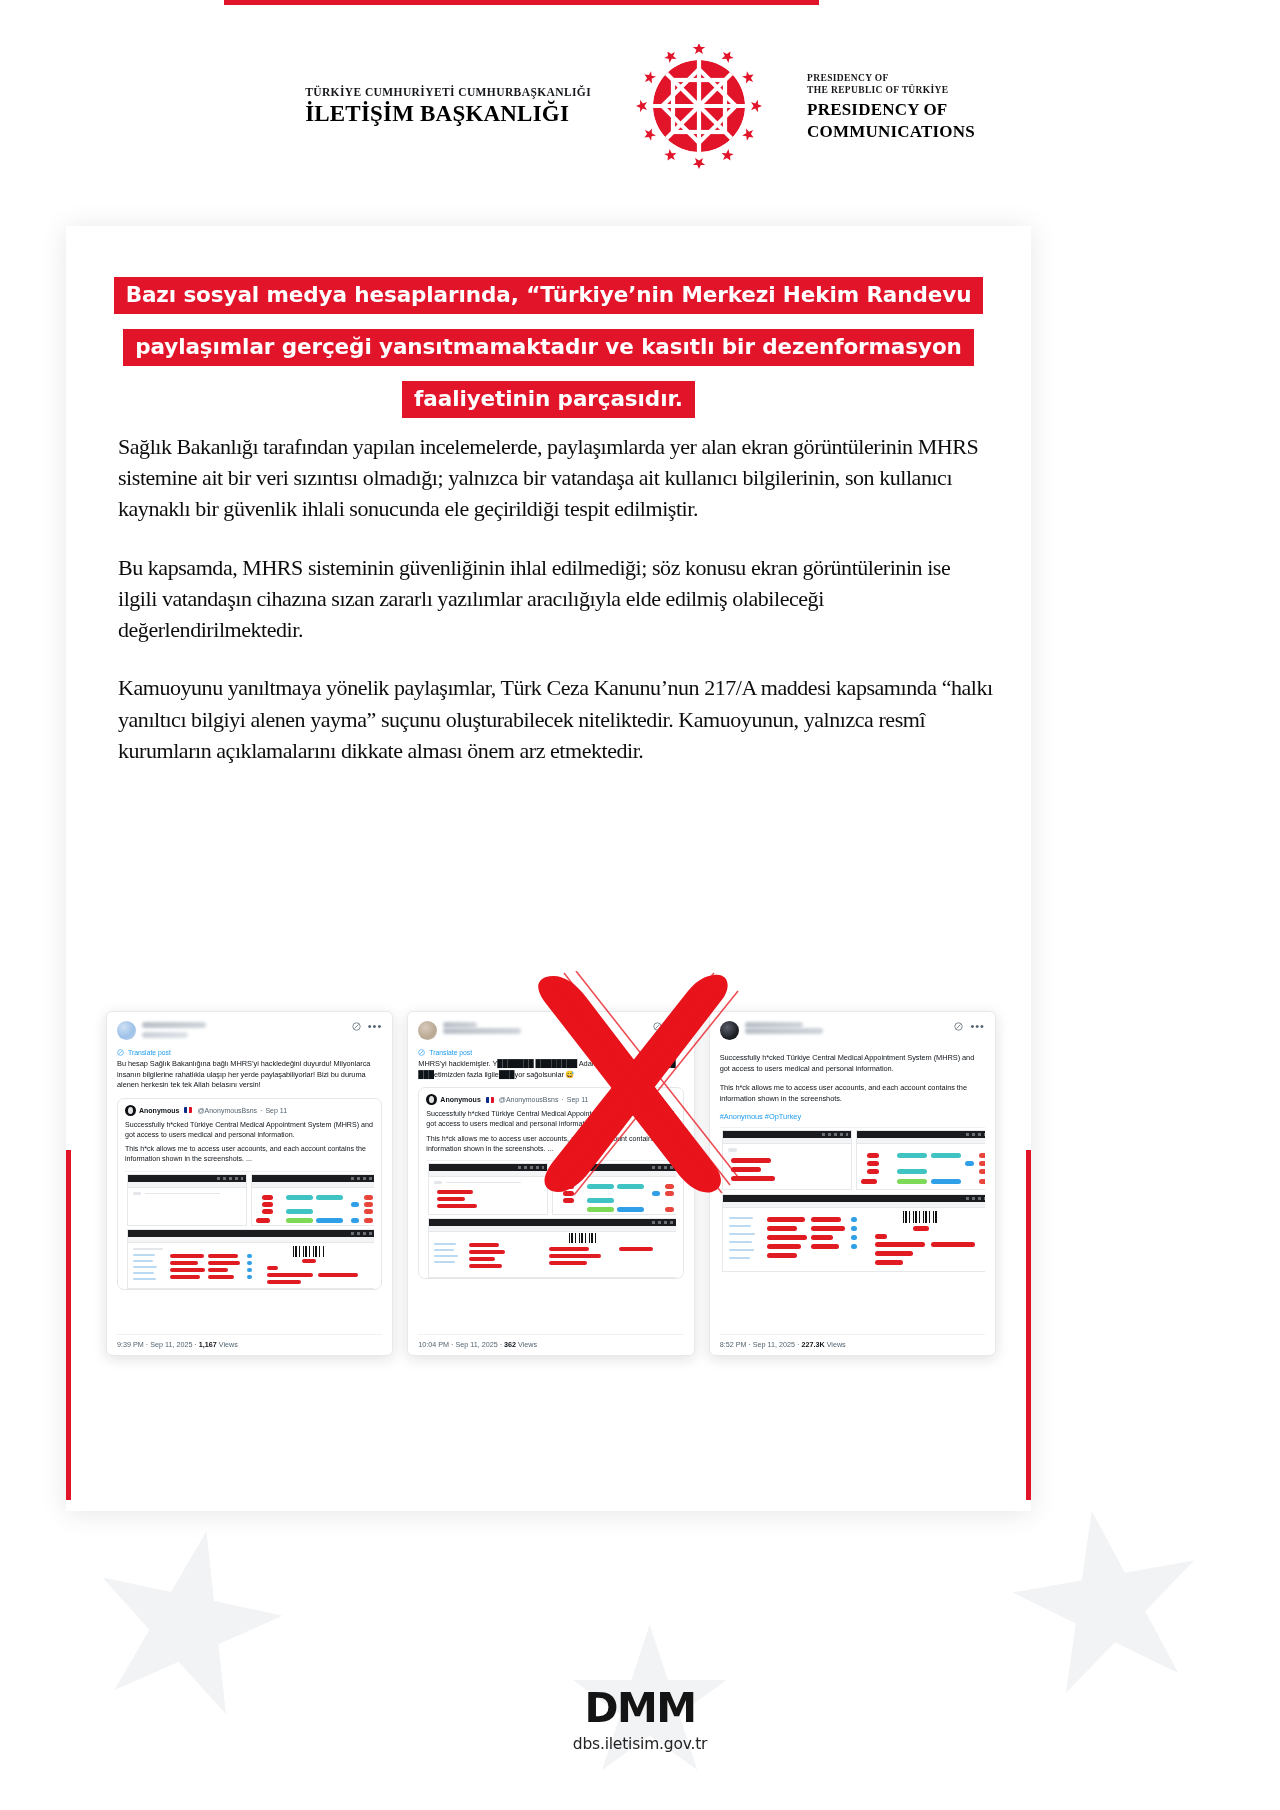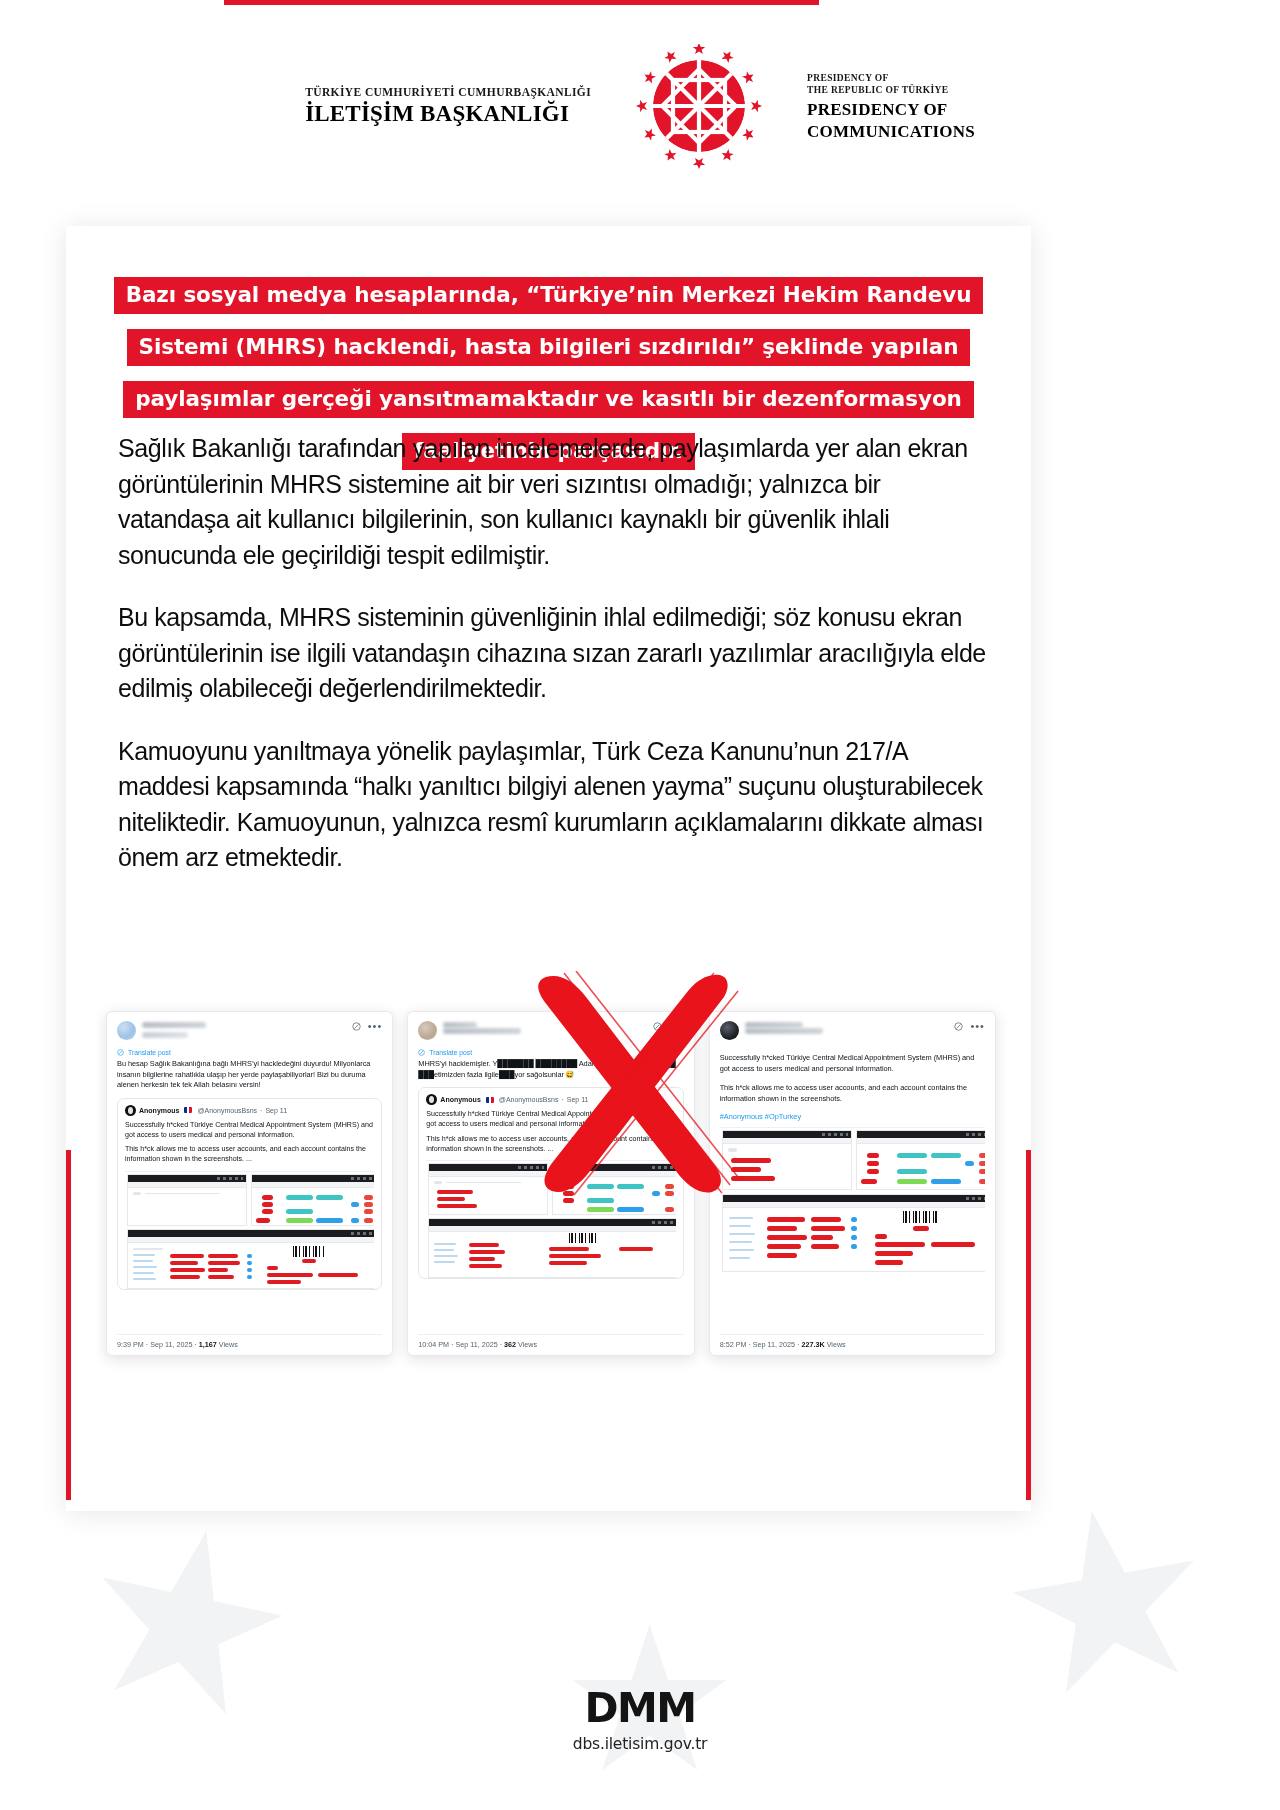--- a/index.html
+++ b/index.html
@@ -324,7 +324,6 @@
 
   <div class="headline">
     <div class="hl-line"><span>Bazı sosyal medya hesaplarında, “Türkiye’nin Merkezi Hekim Randevu</span></div>
-    <div class="hl-line"><span>Sistemi (MHRS) hacklendi, hasta bilgileri sızdırıldı” şeklinde yapılan</span></div>
     <div class="hl-line"><span>paylaşımlar gerçeği yansıtmamaktadır ve kasıtlı bir dezenformasyon</span></div>
     <div class="hl-line"><span>faaliyetinin parçasıdır.</span></div>
   </div>

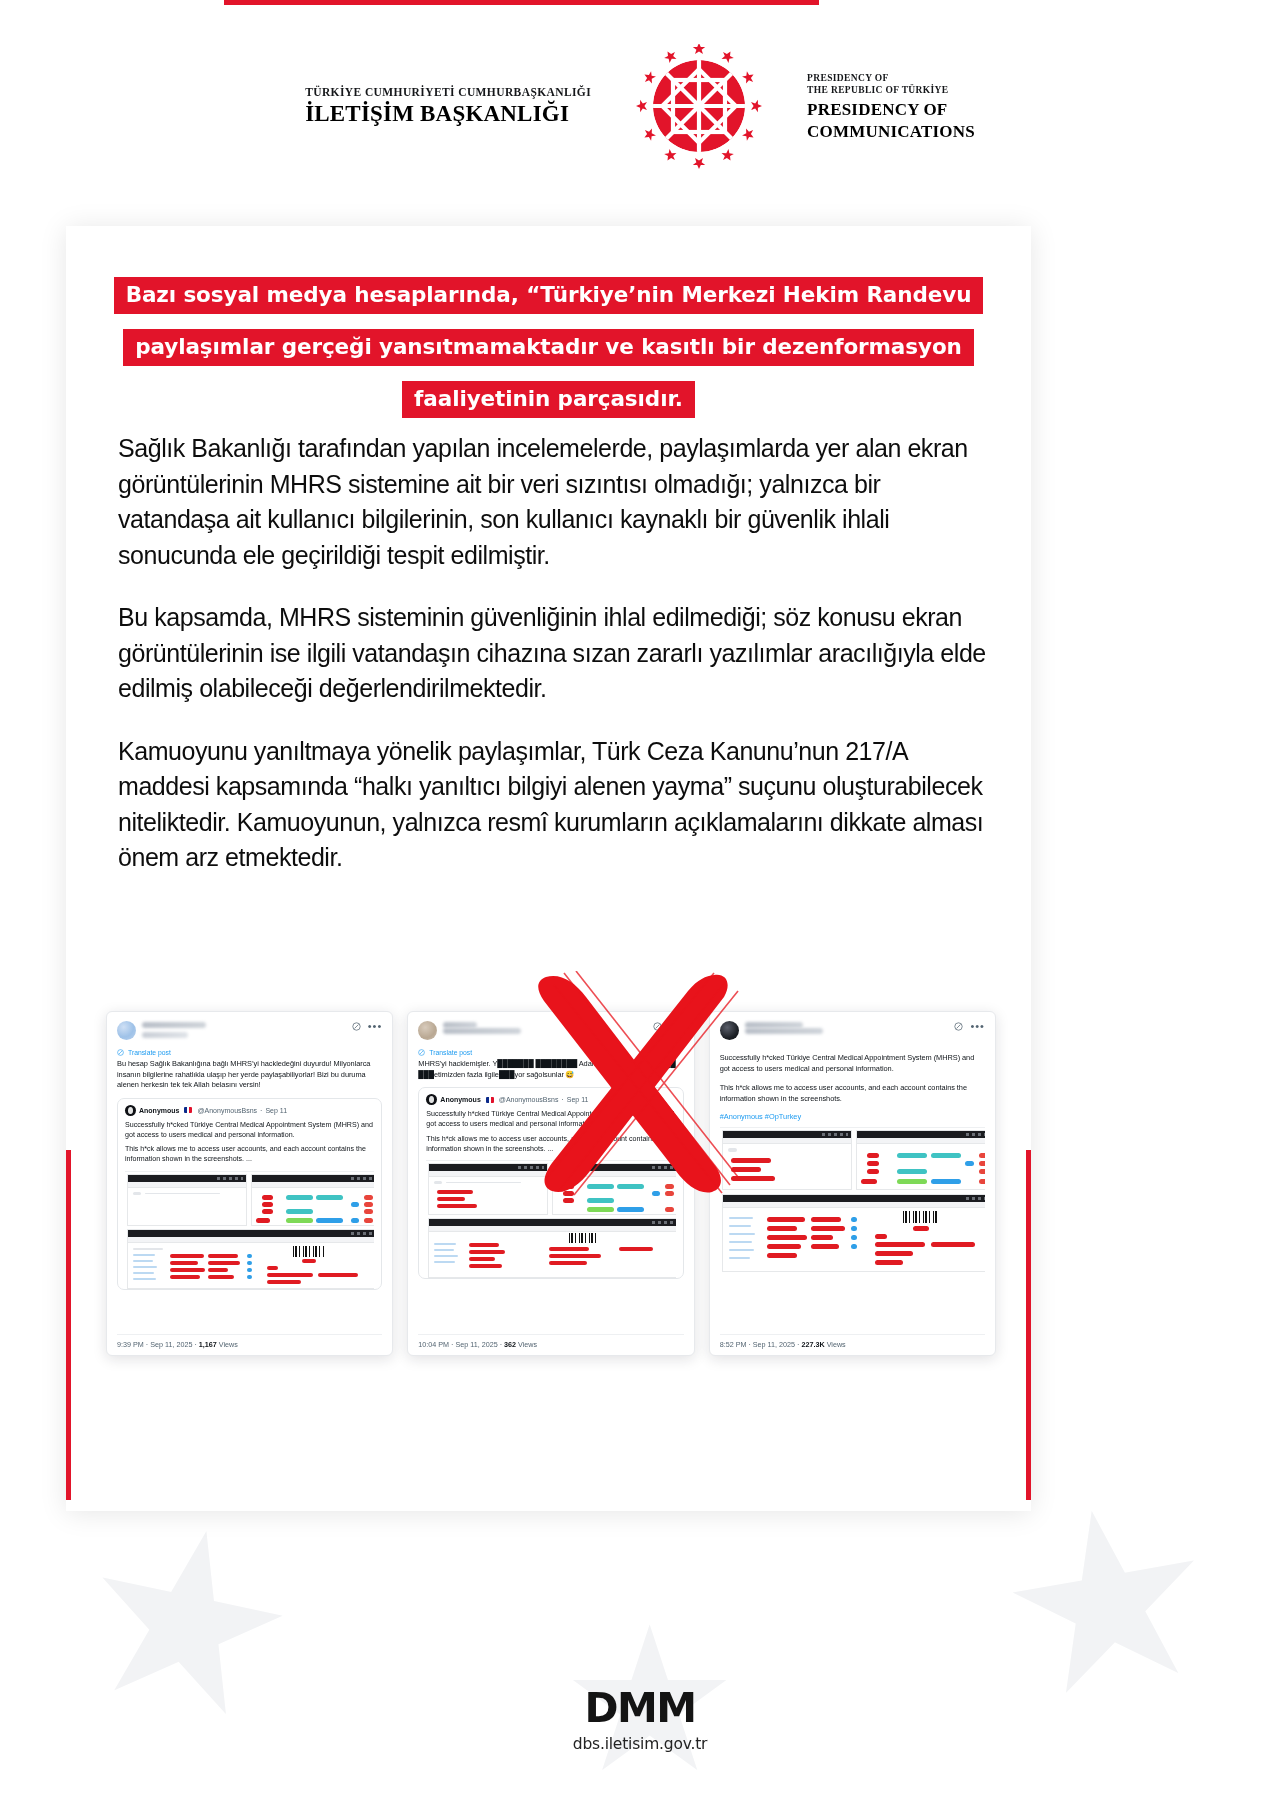--- a/index.html
+++ b/index.html
@@ -95,11 +95,11 @@
     z-index:3;
   }
   .body-copy p{
-    font-size:25px;
+    font-size:22px;
     line-height:1.42;
     color:#0d0d0d;
     margin-bottom:27px;
-    font-family:Liberation Sans, sans-serif;
+    font-family:Liberation Serif, serif;
     font-weight:400;
     letter-spacing:-.45px;
   }

